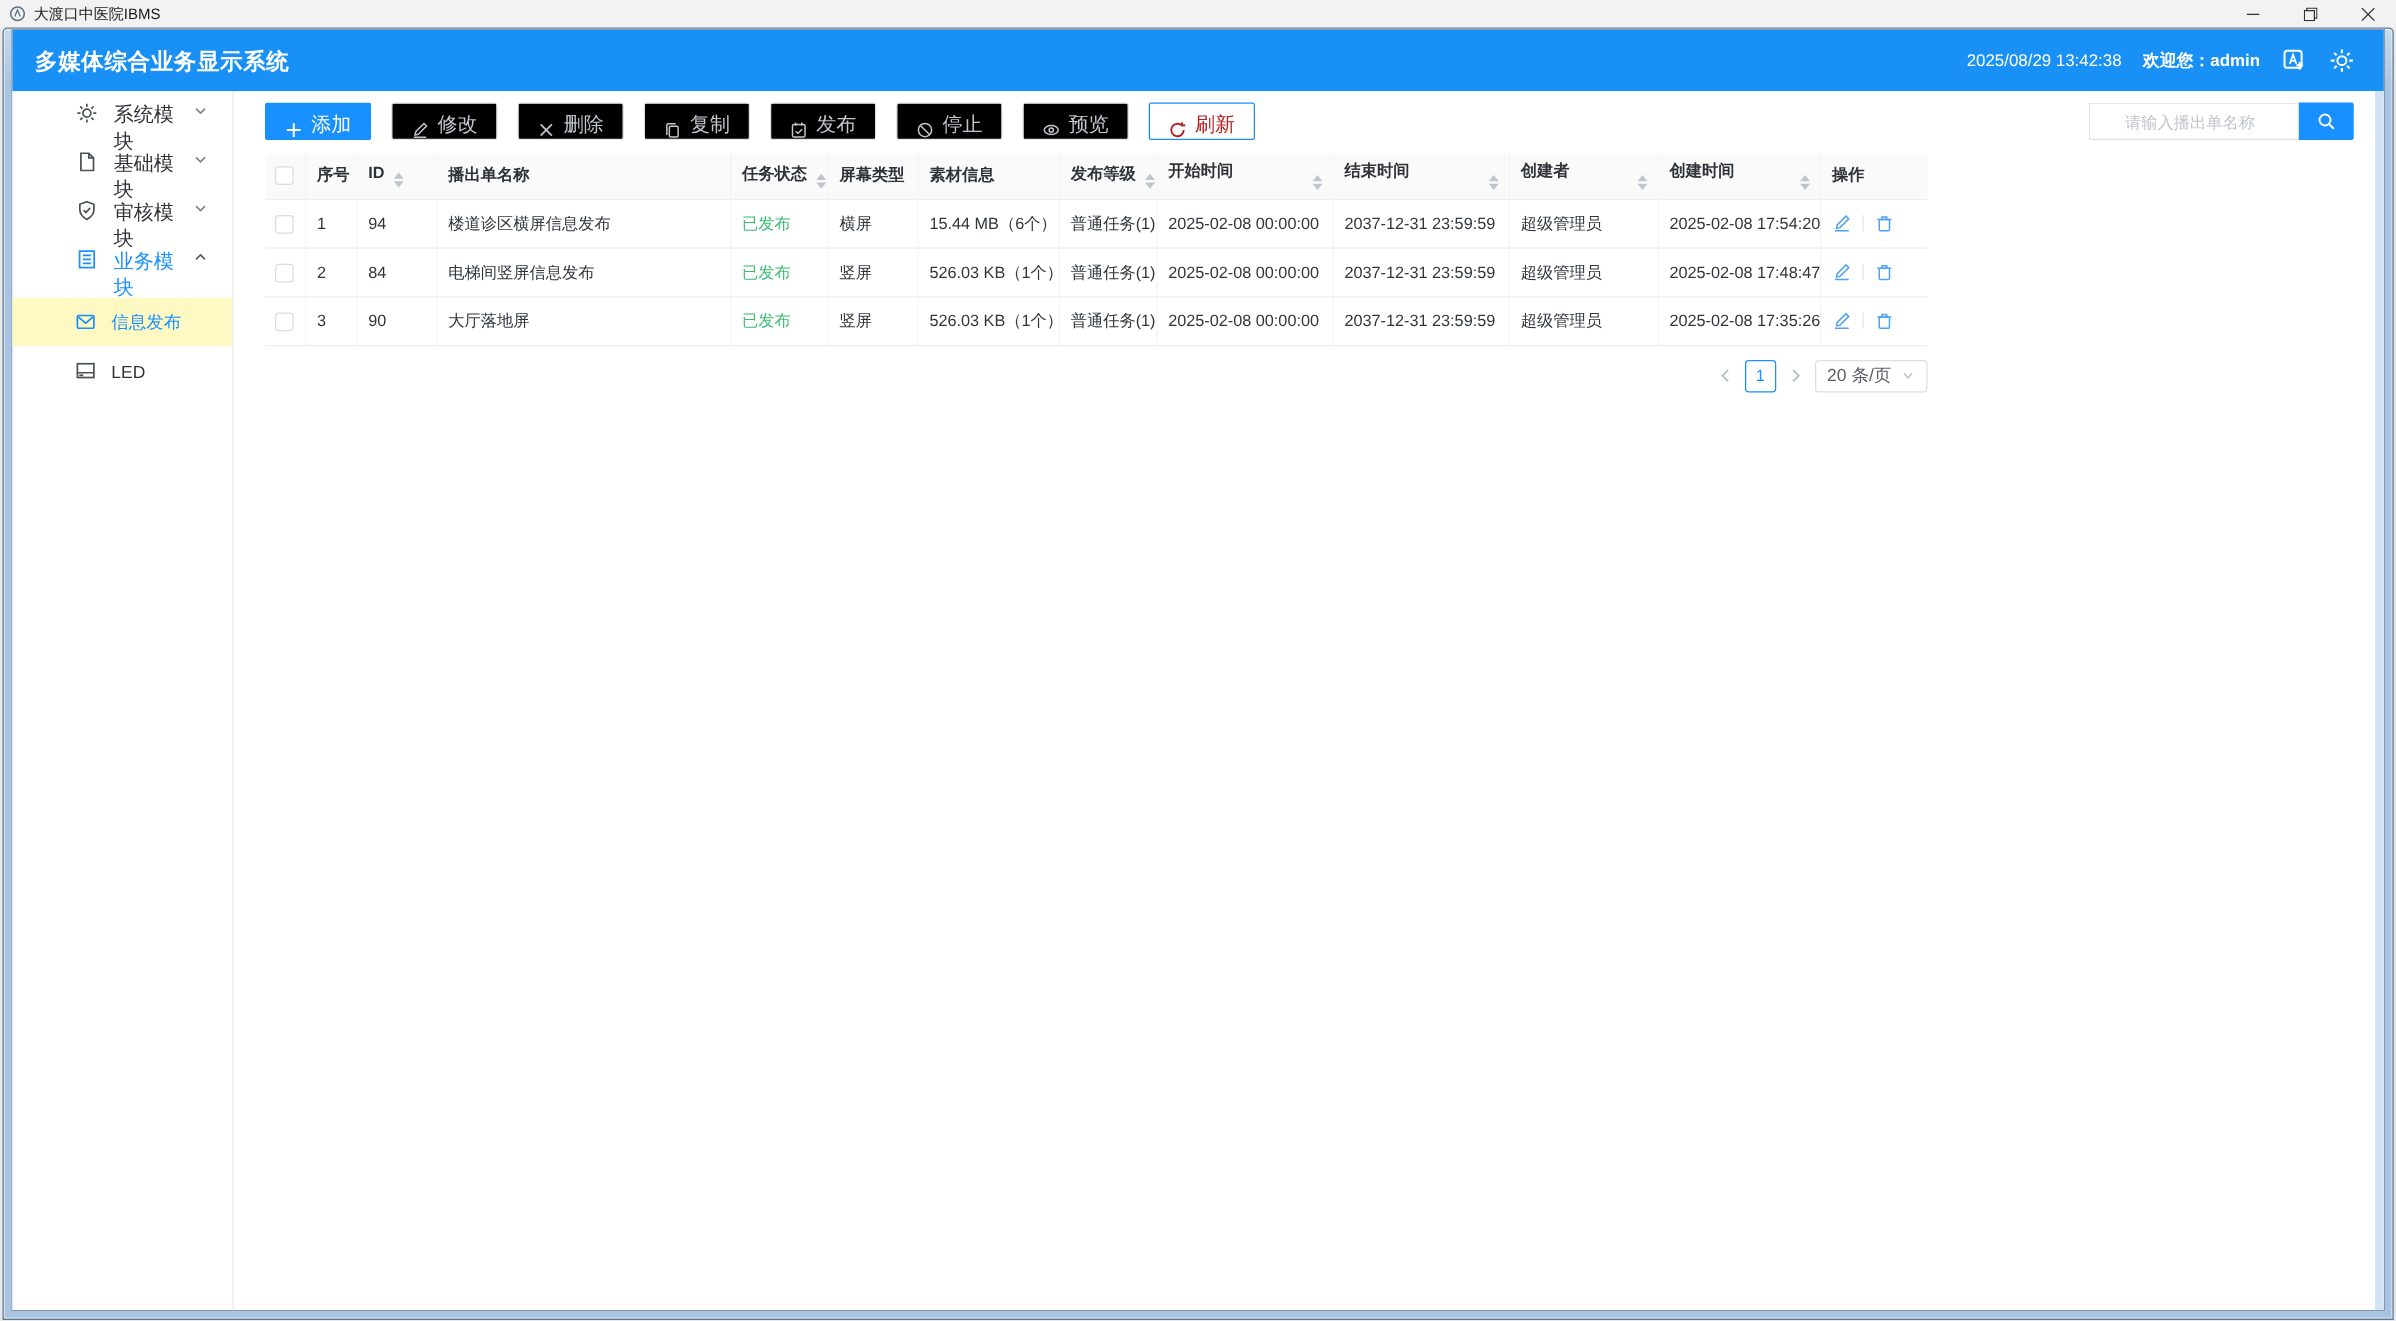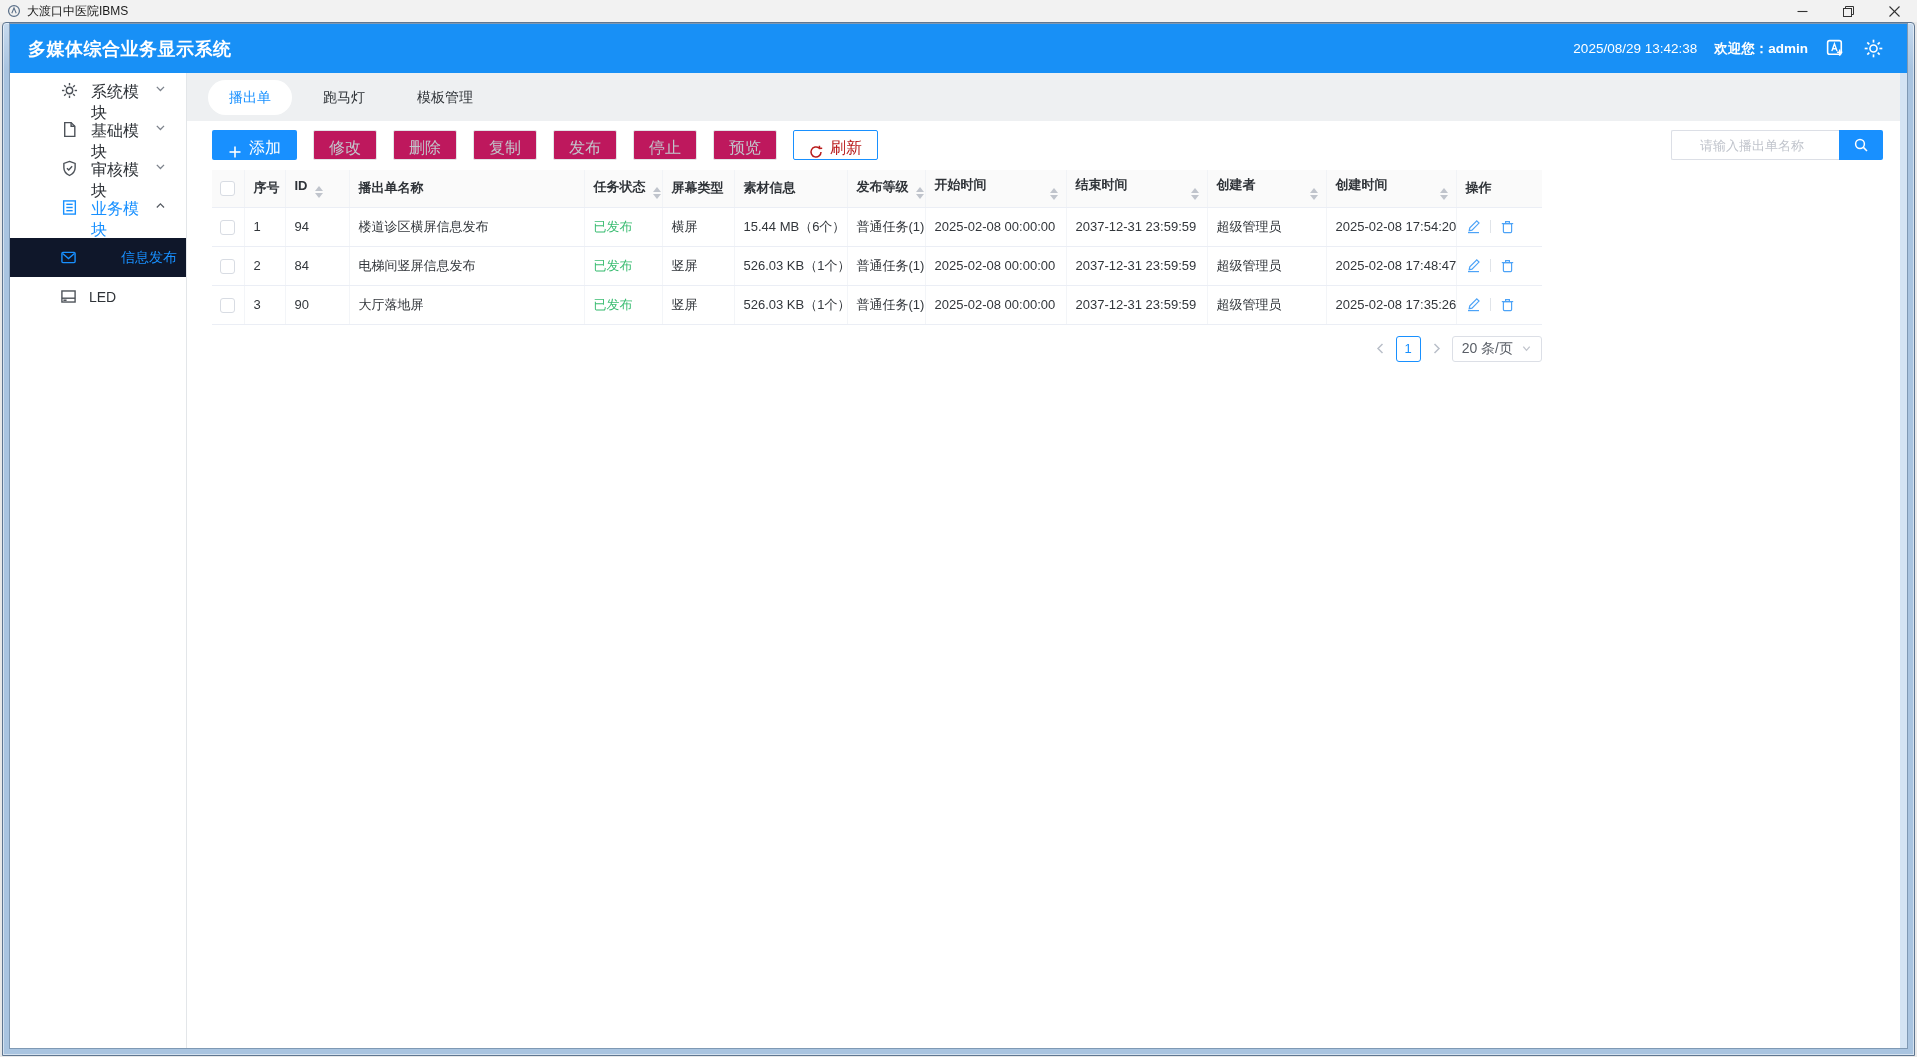--- a/index.html
+++ b/index.html
@@ -248,11 +248,6 @@
       </aside>
 
       <div class="main">
-        <div class="tabbar">
-          <div class="tab active"><span>播出单</span></div>
-          <div class="tab"><span>跑马灯</span></div>
-          <div class="tab"><span>模板管理</span></div>
-        </div>
 
         <div class="content">
 

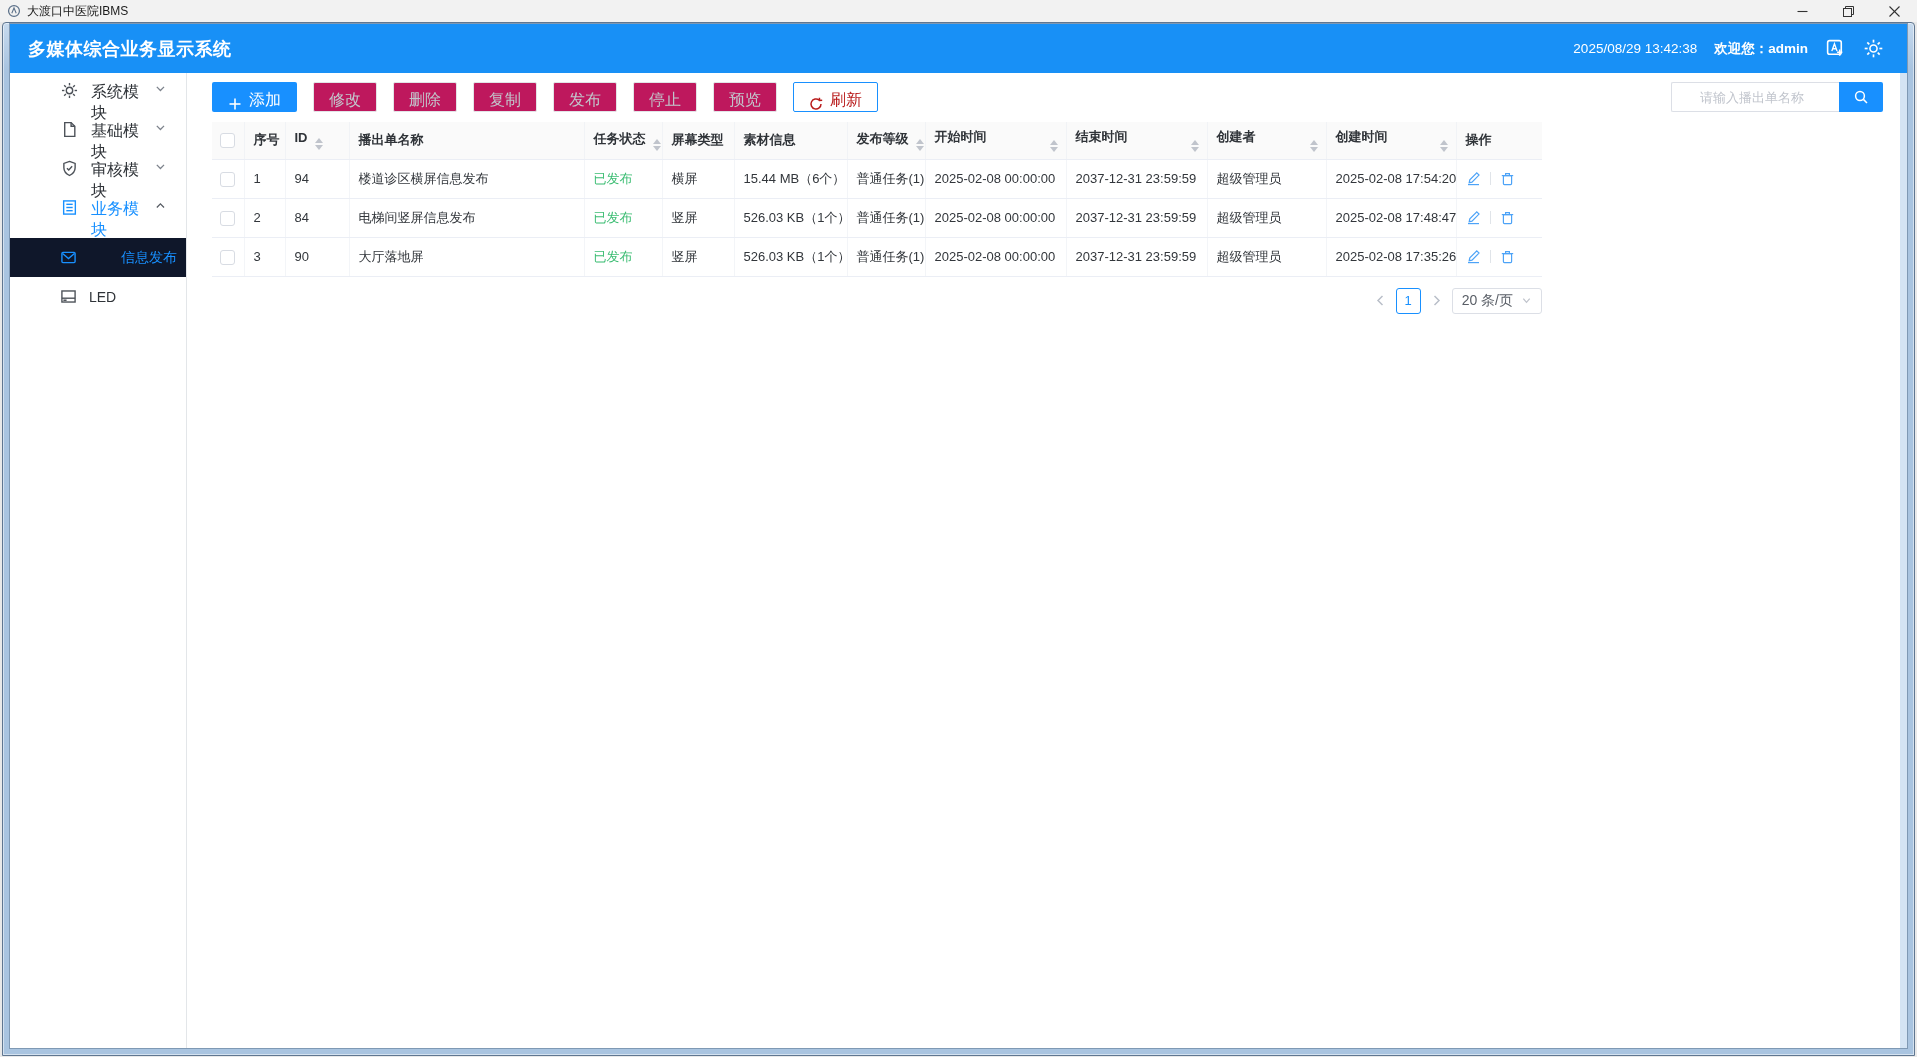--- a/index.html
+++ b/index.html
@@ -69,7 +69,7 @@
     font-size:16px; border-radius:2px; margin-right:16px; border:1px solid transparent; white-space:nowrap; }
   .btn .bicon { width:14px; height:14px; display:block; }
   .btn.primary { background:#1890ff; color:#fff; }
-  .btn.disabled { background:#be185d; border-color:#e2e4e7; color:#c2c6cc;flex-direction:column; }
+  .btn.disabled { background:#000000; border-color:#e2e4e7; color:#c2c6cc; }
   .btn.ghost { background:#fff; border-color:#1890ff; color:#b91c1c; }
   .search-wrap { margin-left:auto; display:flex; }
   .search-input { width:168px; height:30px; border:1px solid #dcdfe6; border-right:none;

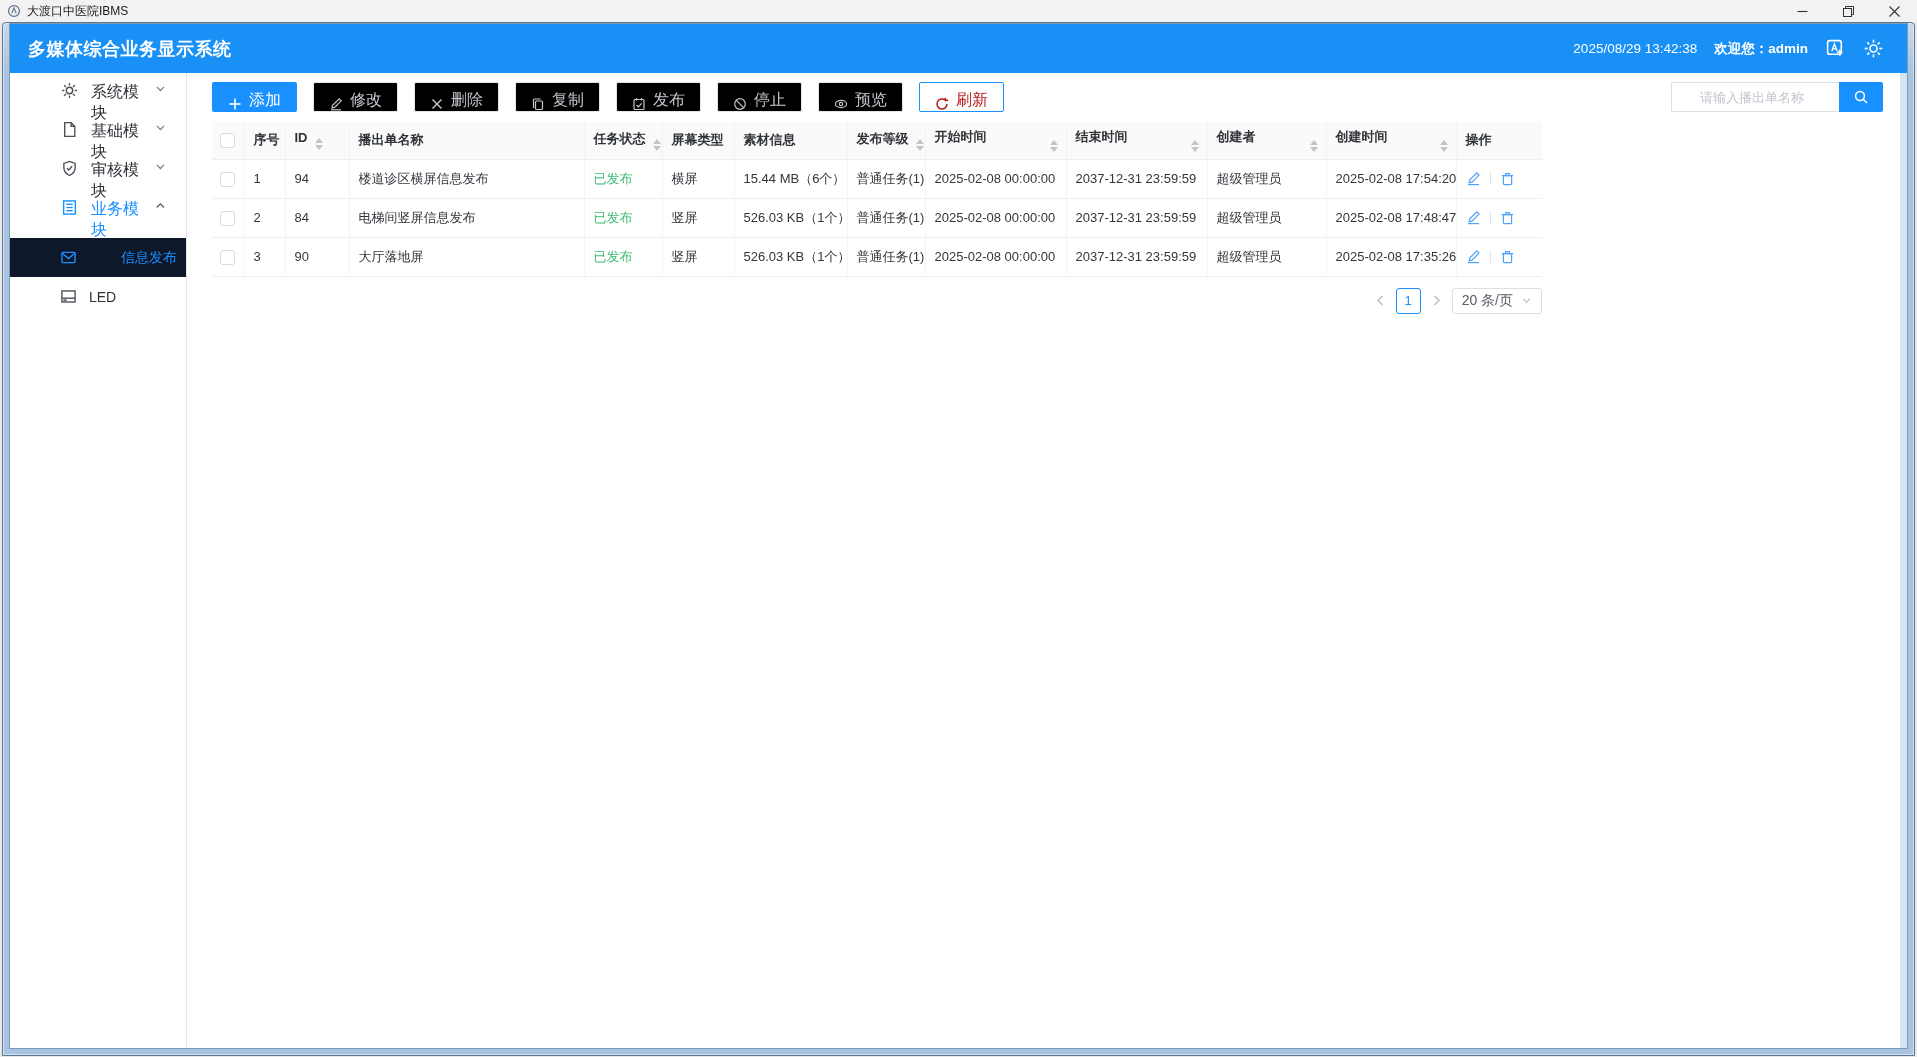--- a/index.html
+++ b/index.html
@@ -52,7 +52,7 @@
   .side-item.active-module .chev { color:#565b63; }
   .side-sub { height:39px; display:flex; align-items:center; padding-left:50px; font-size:14px; color:#2f3338; }
   .side-sub .sicon { width:17px; height:17px; margin-right:12px; color:#4c5158; }
-  .side-sub.selected { background:#0f172a; color:#1890ff;gap:32px; }
+  .side-sub.selected { background:#fef9c3; color:#1890ff; }
   .side-sub.selected .sicon { color:#1890ff; }
 
   .main { flex:1; min-width:0; display:flex; flex-direction:column; background:#eef0f2;

